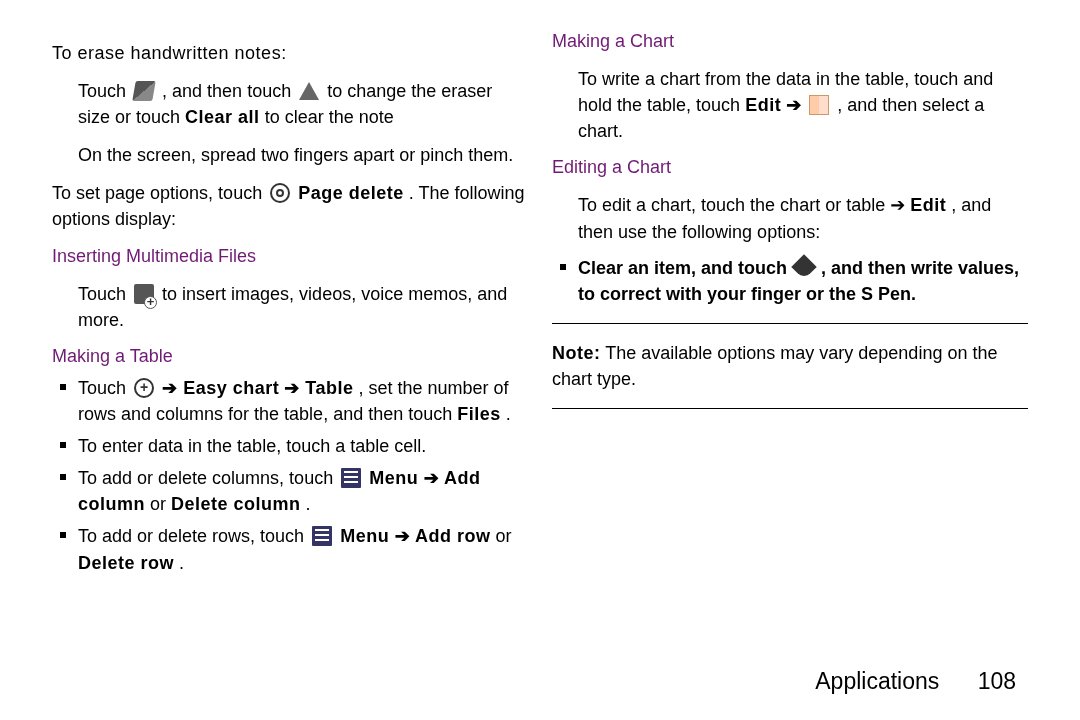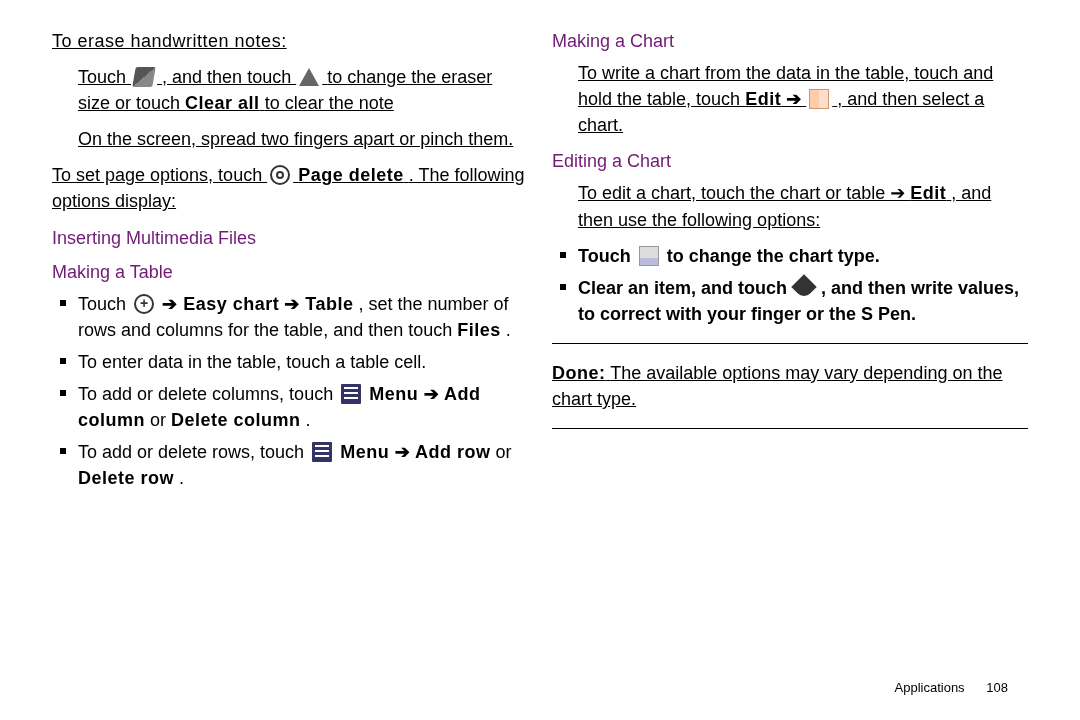--- a/index.html
+++ b/index.html
@@ -7,7 +7,7 @@
   .col{flex:1;padding:0 12px;box-sizing:border-box;}
   .col-left{border-right:0px solid transparent;}
   .subheading{color:#701a75;font-weight:normal;font-size:18px;margin:8px 0 6px 0;}
-  p{margin:0 0 10px 0;text-decoration:underline;}
+  p{margin:12px 0 10px 0;}
   .indent{margin-left:26px;}
   .bullet{display:flex;align-items:flex-start;margin:4px 0 6px 0;}
   .bullet .dot{width:6px;height:6px;border-radius:0;background:#000;margin:9px 12px 0 8px;flex:0 0 auto;display:inline-block;}

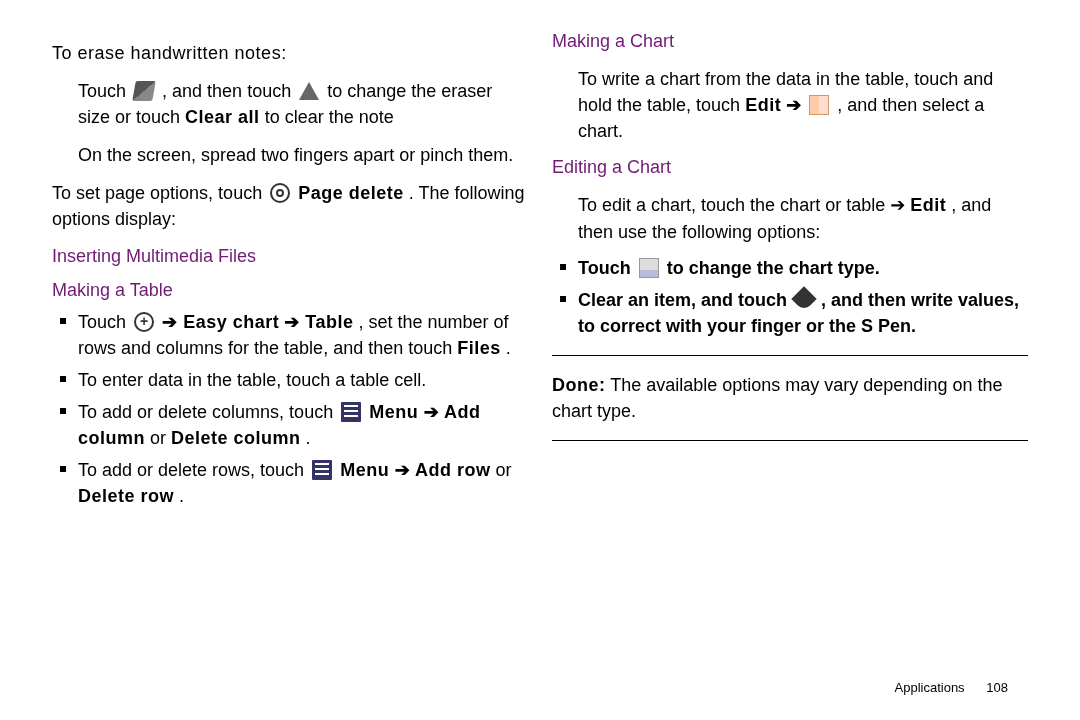--- a/index.html
+++ b/index.html
@@ -130,14 +130,6 @@
       <span>, and then use the following options:</span>
     </p>
 
-    <div class="bullet">
-      <span class="dot"></span>
-      <div class="txt bold">
-        <span>Touch </span>
-        <span class="icon icon-chart-type"></span>
-        <span> to change the chart type.</span>
-      </div>
-    </div>
 
     <div class="bullet">
       <span class="dot"></span>

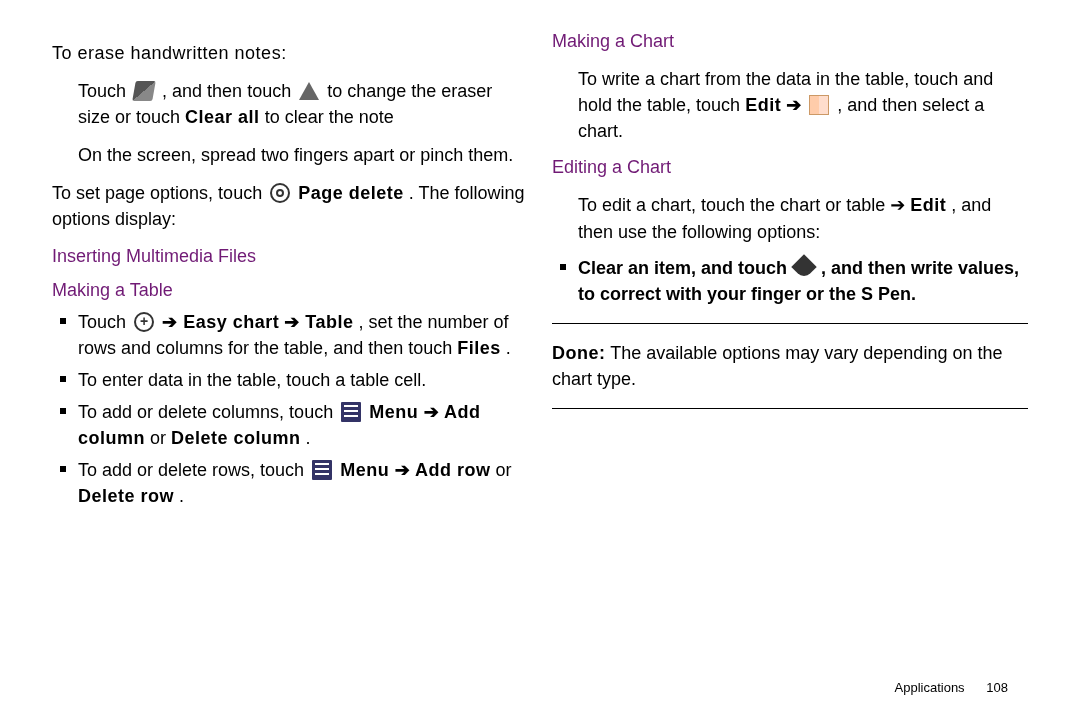--- a/index.html
+++ b/index.html
@@ -60,6 +60,11 @@
     </p>
 
     <div class="subheading">Inserting Multimedia Files</div>
+    <p class="indent">
+      <span>Touch </span>
+      <span class="icon icon-plus-img"></span>
+      <span> to insert images, videos, voice memos, and more.</span>
+    </p>
 
     <div class="subheading">Making a Table</div>
 

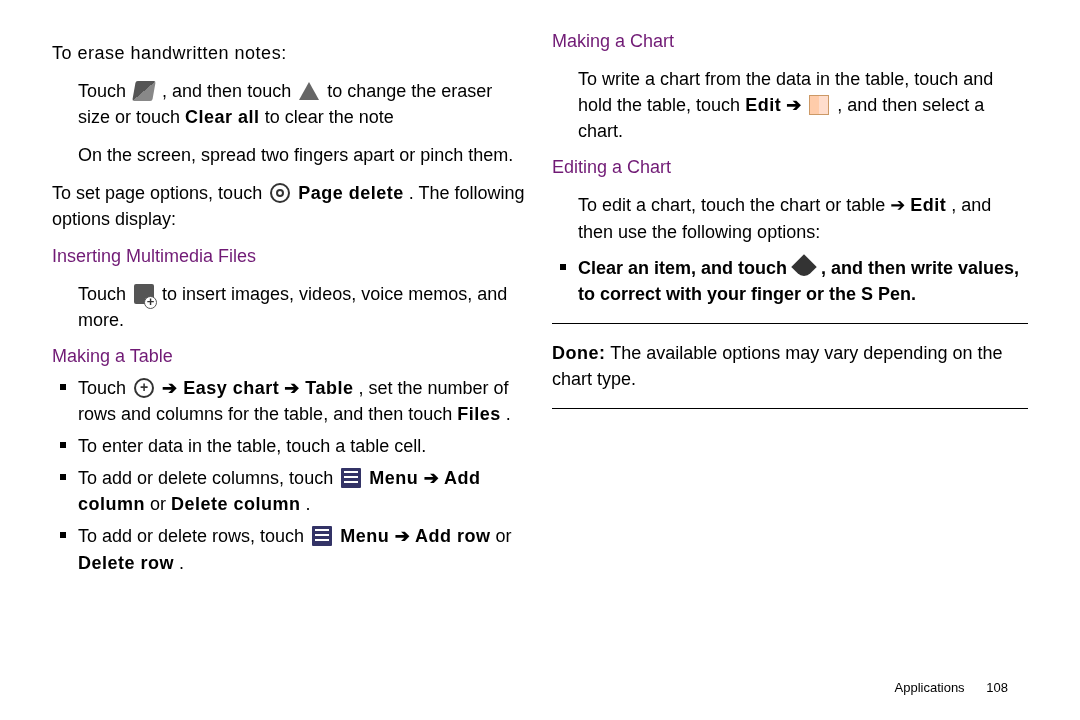--- a/index.html
+++ b/index.html
@@ -148,7 +148,7 @@
     <hr class="hr">
 
     <p>
-      <span class="bold bad">Done:</span>
+      <span class="bold bad">Note:</span>
       <span> The available options may vary depending on the chart type.</span>
     </p>
 

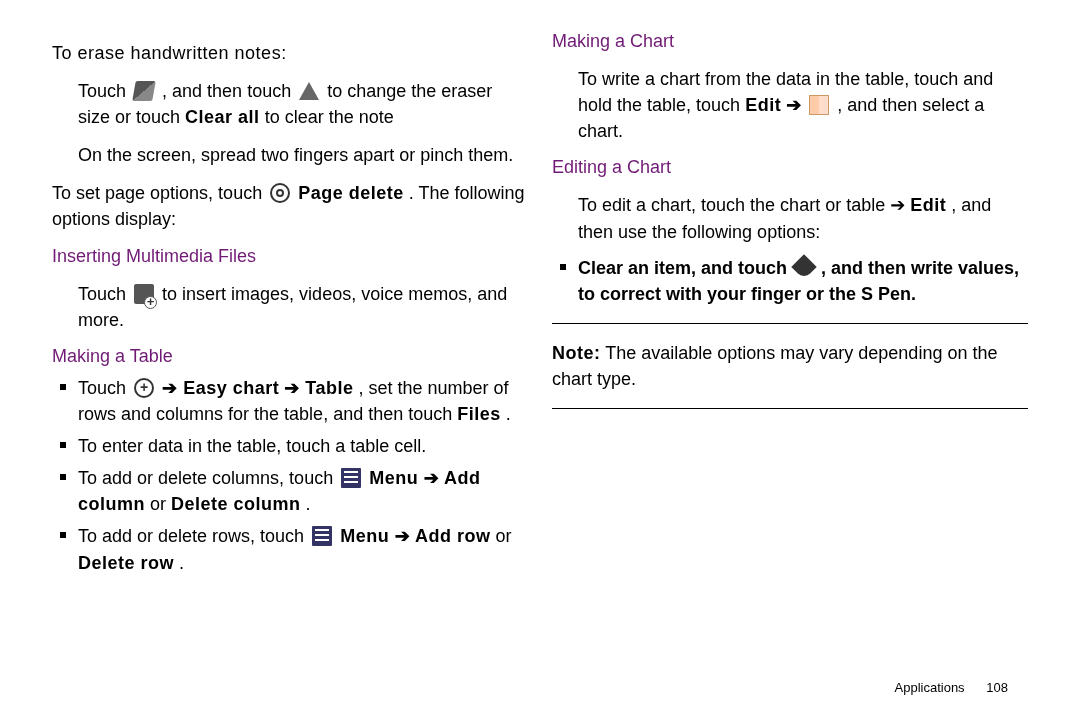--- a/index.html
+++ b/index.html
@@ -28,7 +28,7 @@
   .icon-pen{width:18px;height:18px;background:#333;transform:rotate(45deg);vertical-align:-2px;border-radius:0 0 50% 0;}
   .bold{font-weight:bold;}
   .hr{border:none;border-top:1px solid #000;margin:16px 0;}
-  .footer{position:absolute;bottom:22px;right:72px;font-size:13px;}
+  .footer{position:absolute;bottom:22px;right:64px;font-size:23px;}
   .bad{letter-spacing:0.5px;}
 </style>
 </head>

